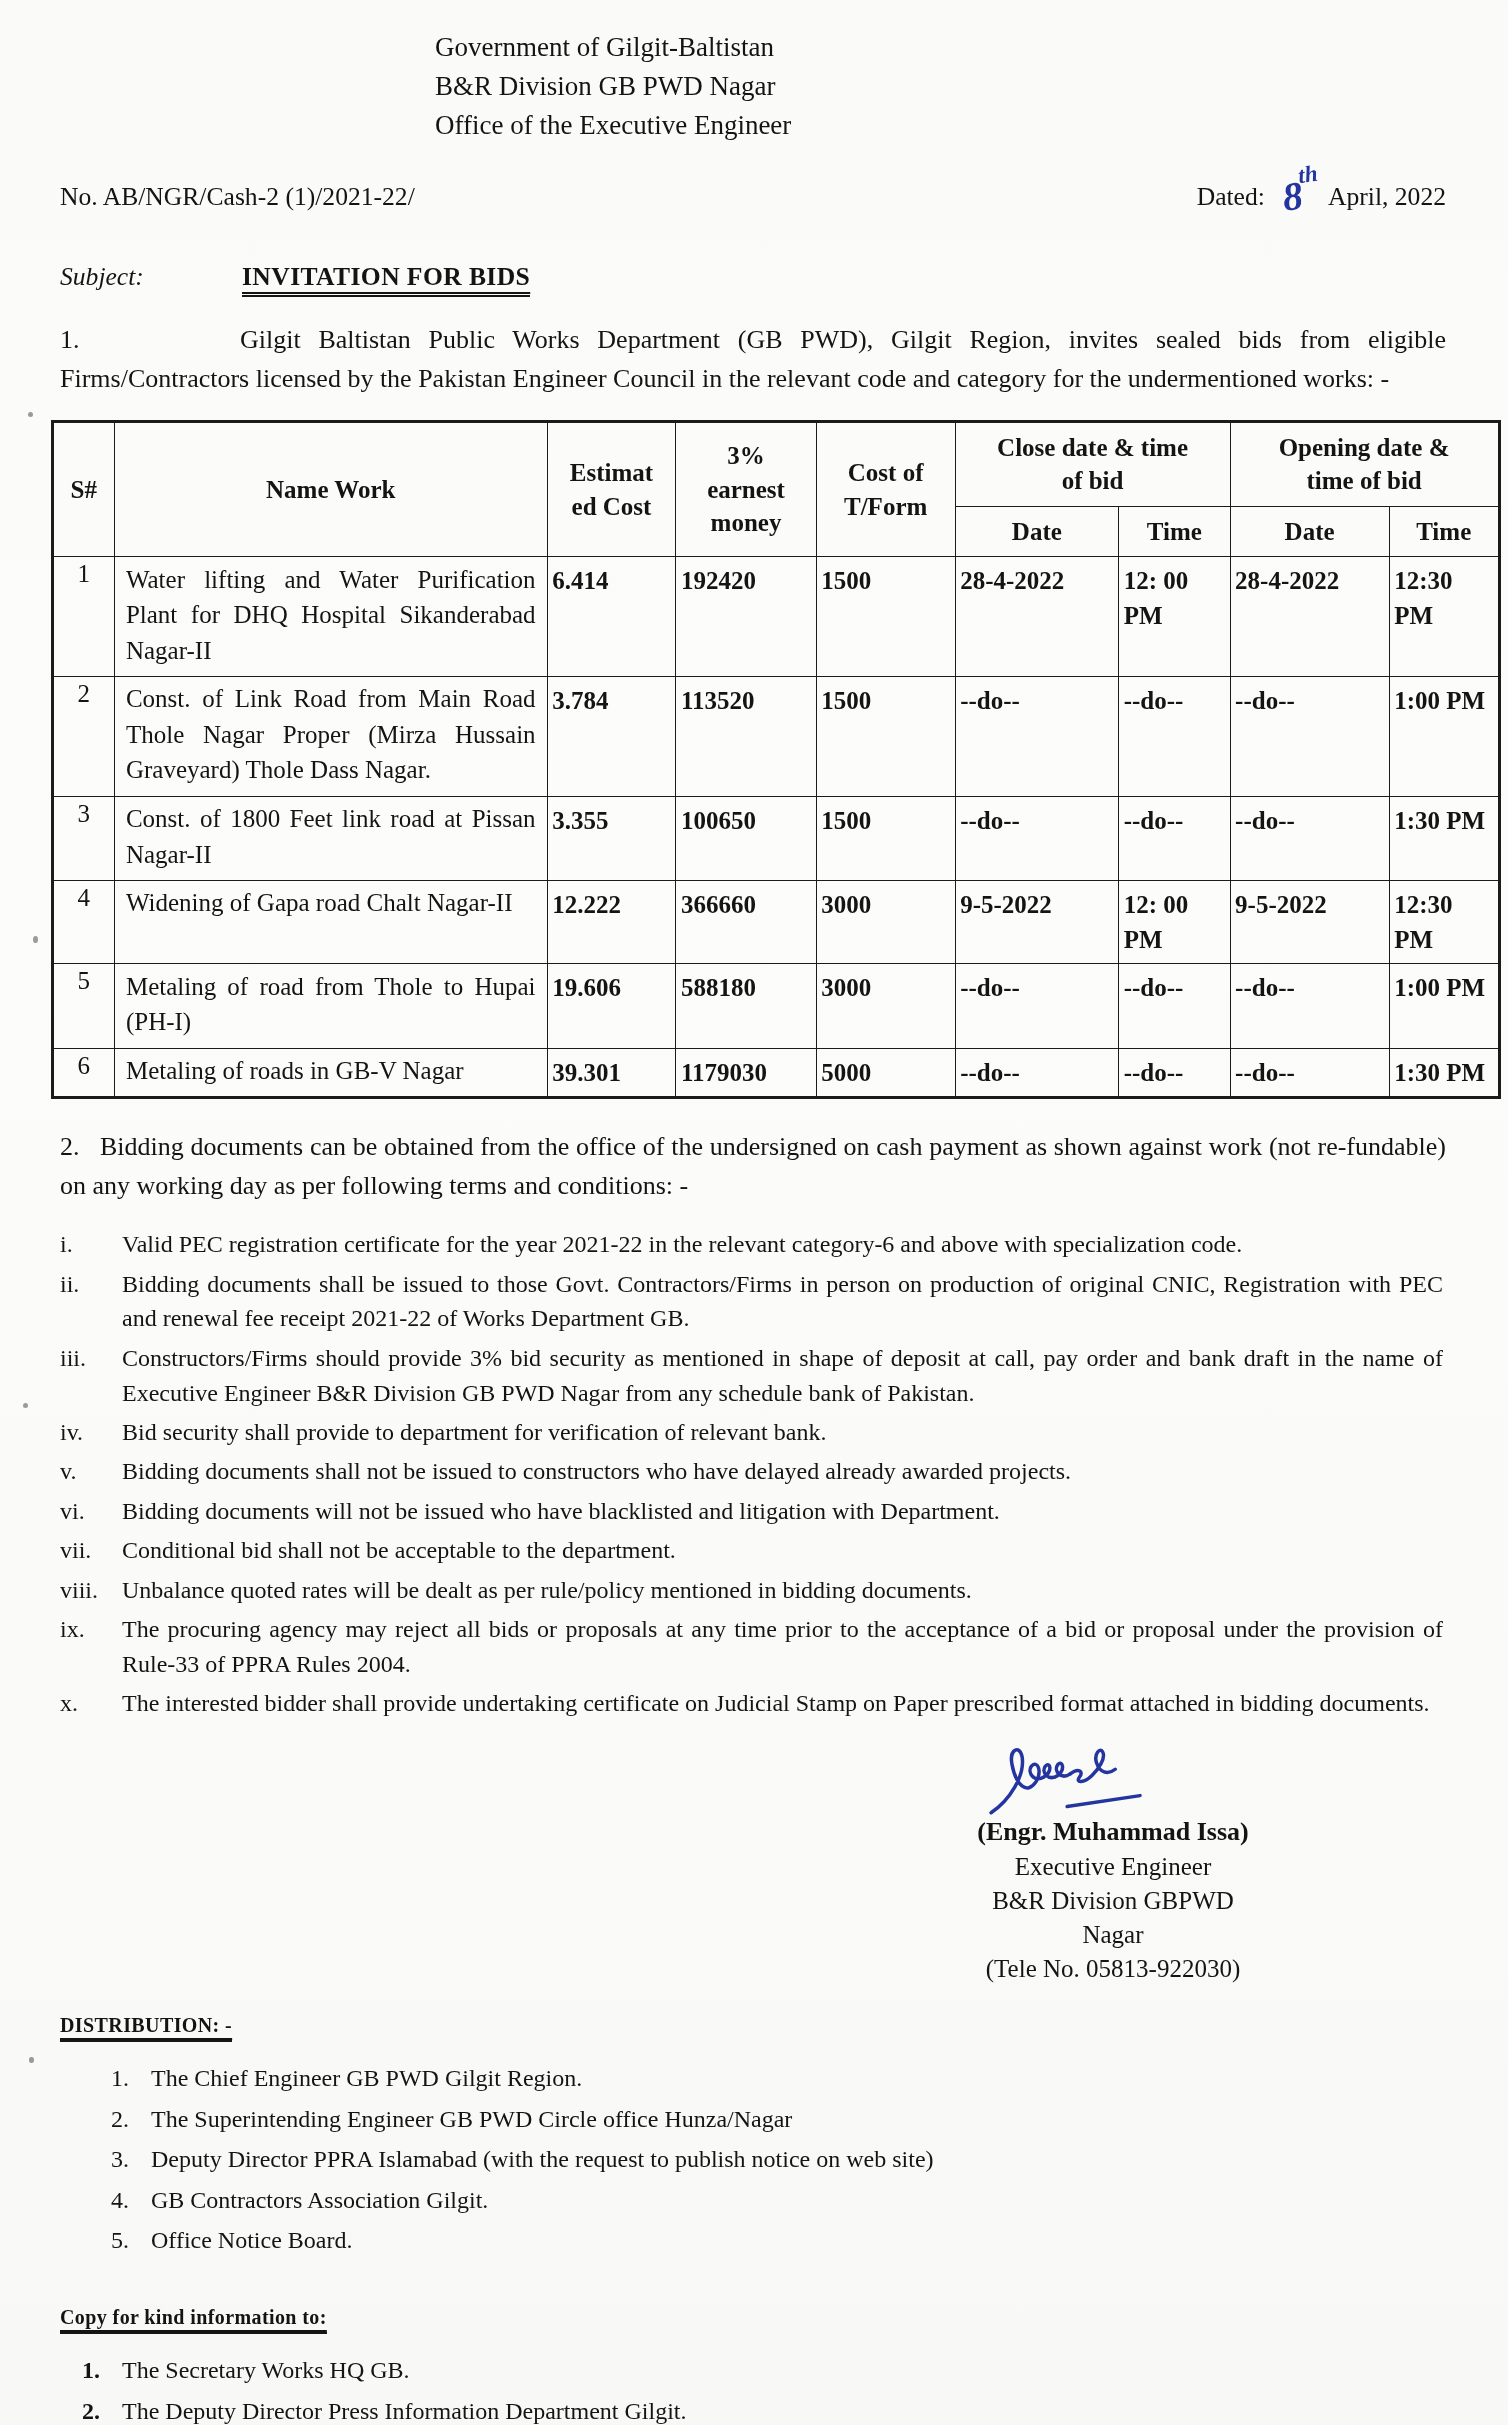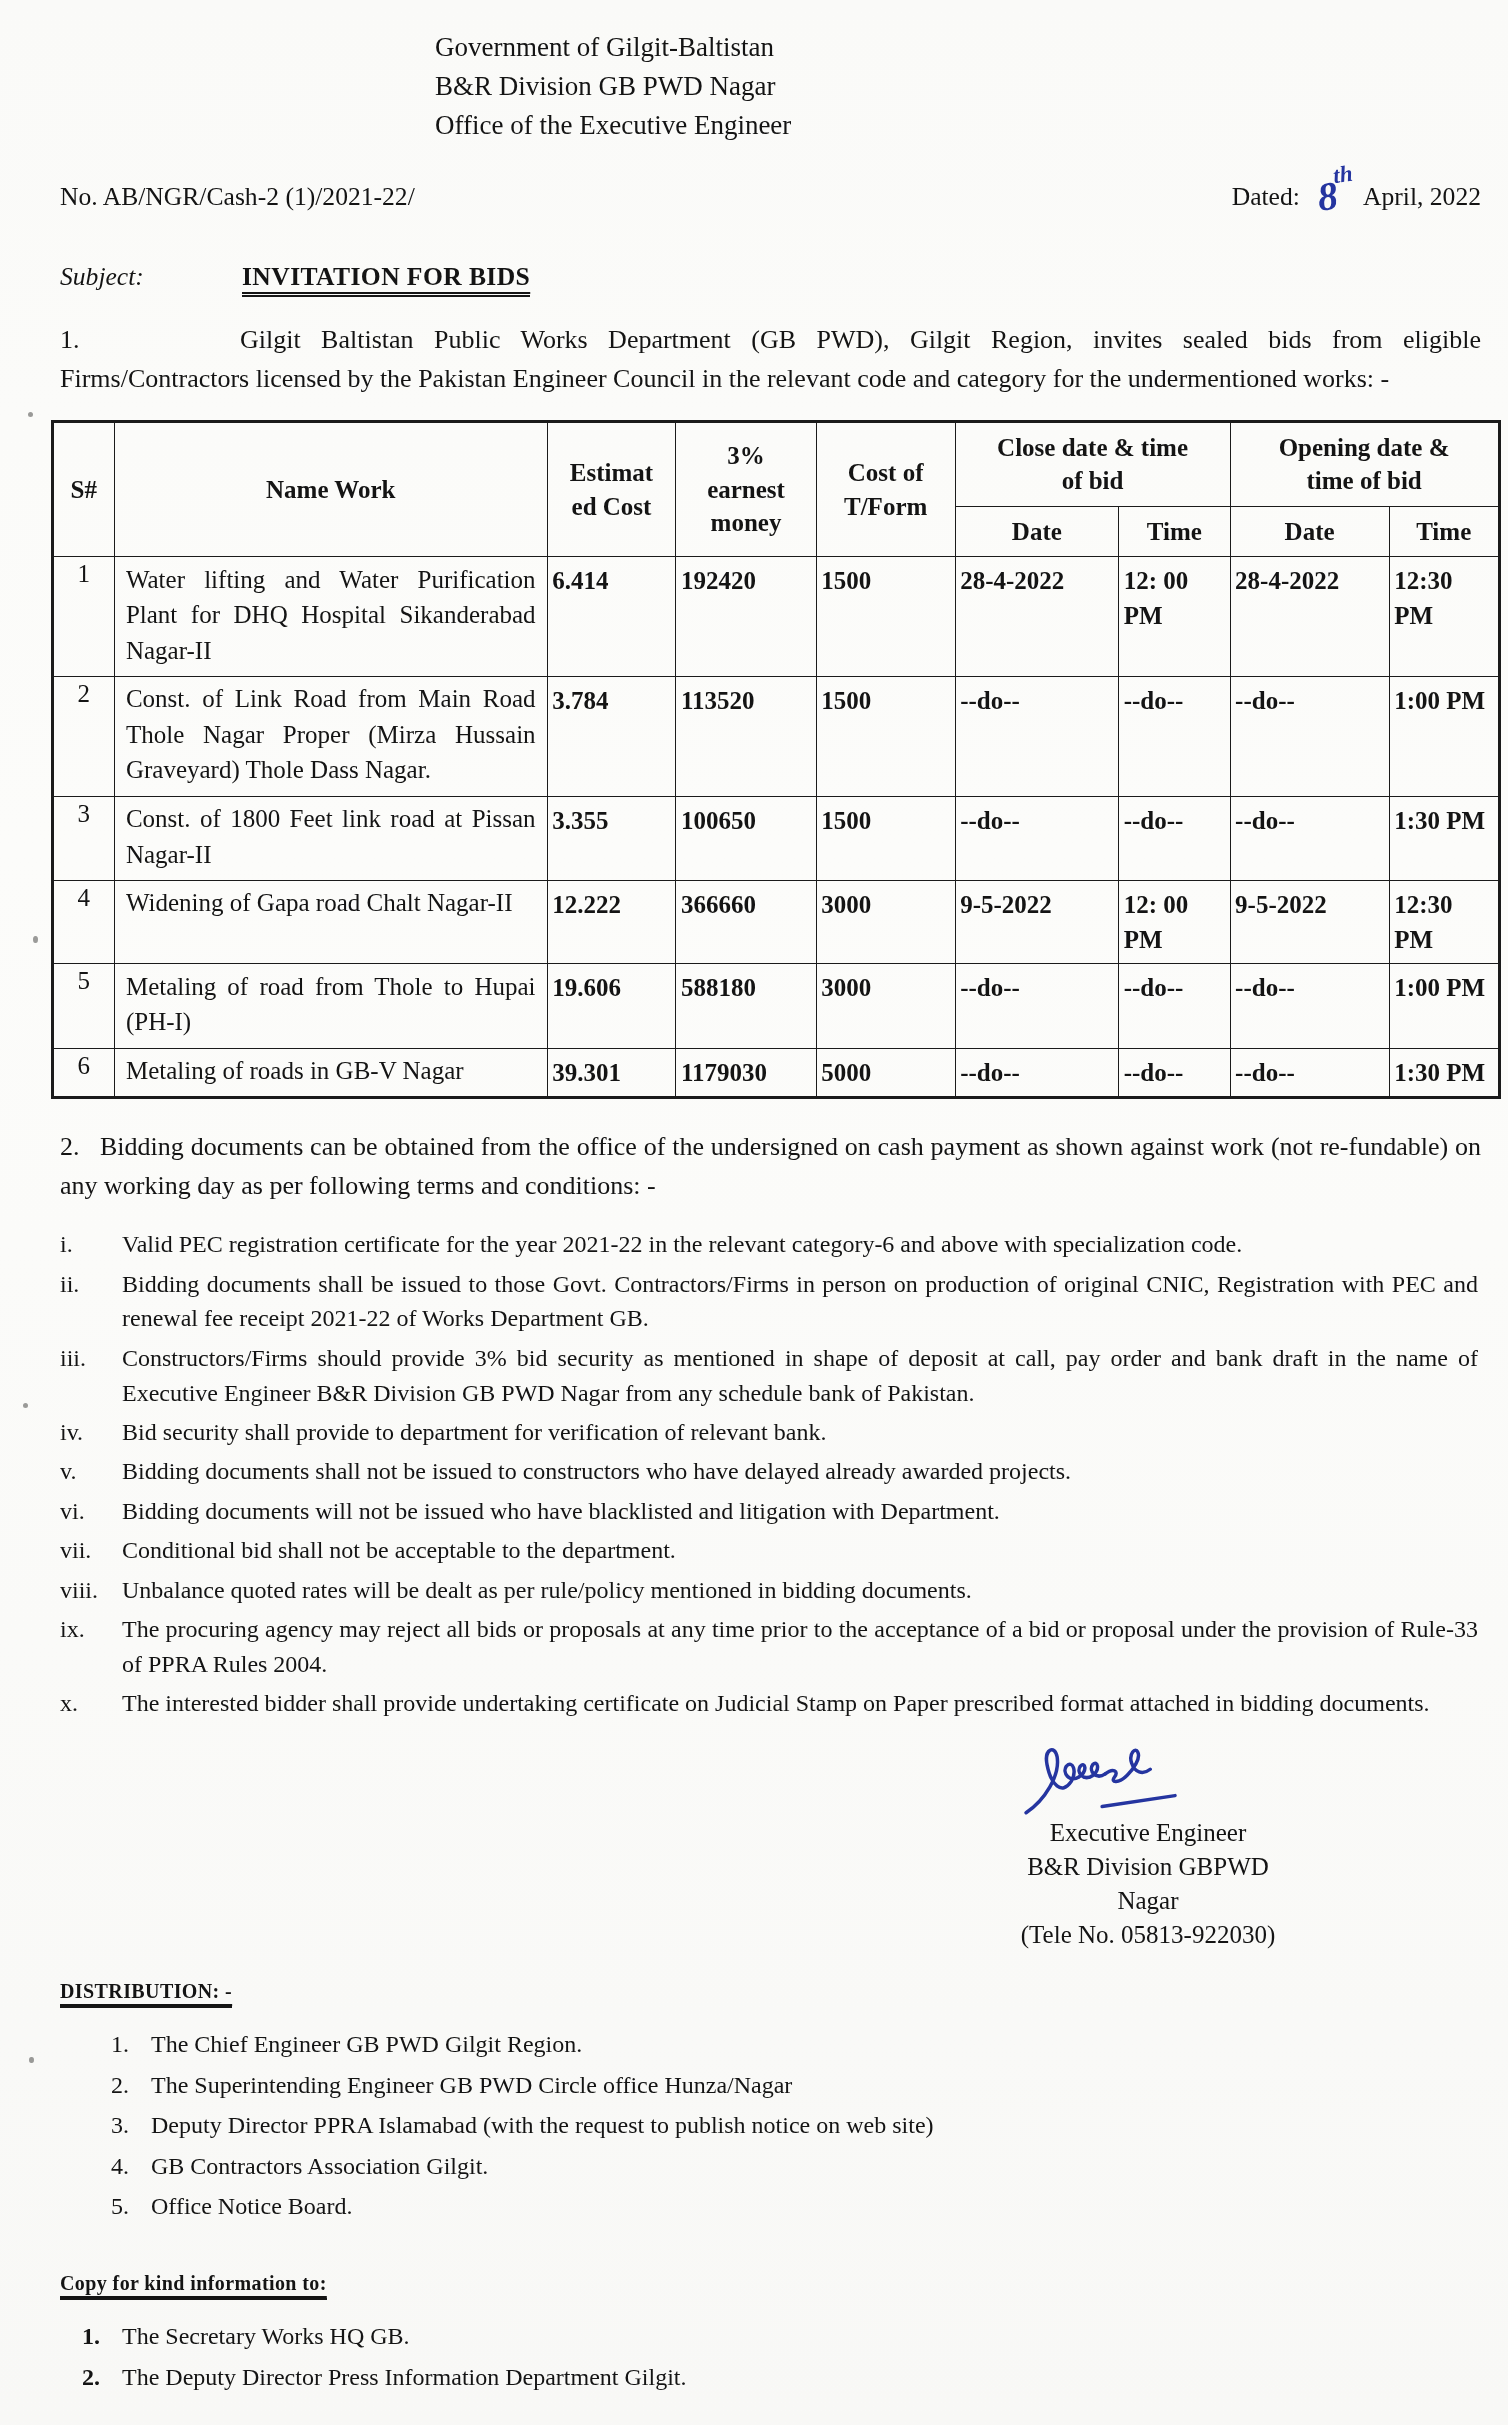--- a/index.html
+++ b/index.html
@@ -7,7 +7,7 @@
     width:1509px;height:2426px;box-sizing:border-box;position:relative;overflow:hidden;
     background:linear-gradient(180deg,#fafaf8 0%,#fcfcfa 35%,#f8f8f6 100%);
     font-family:"Liberation Serif", serif;color:#141414;
-    padding:28px 28px 0 60px;
+    padding:28px 63px 0 60px;
   }
   
   .letterhead{margin-left:375px;font-size:27px;line-height:39px;}

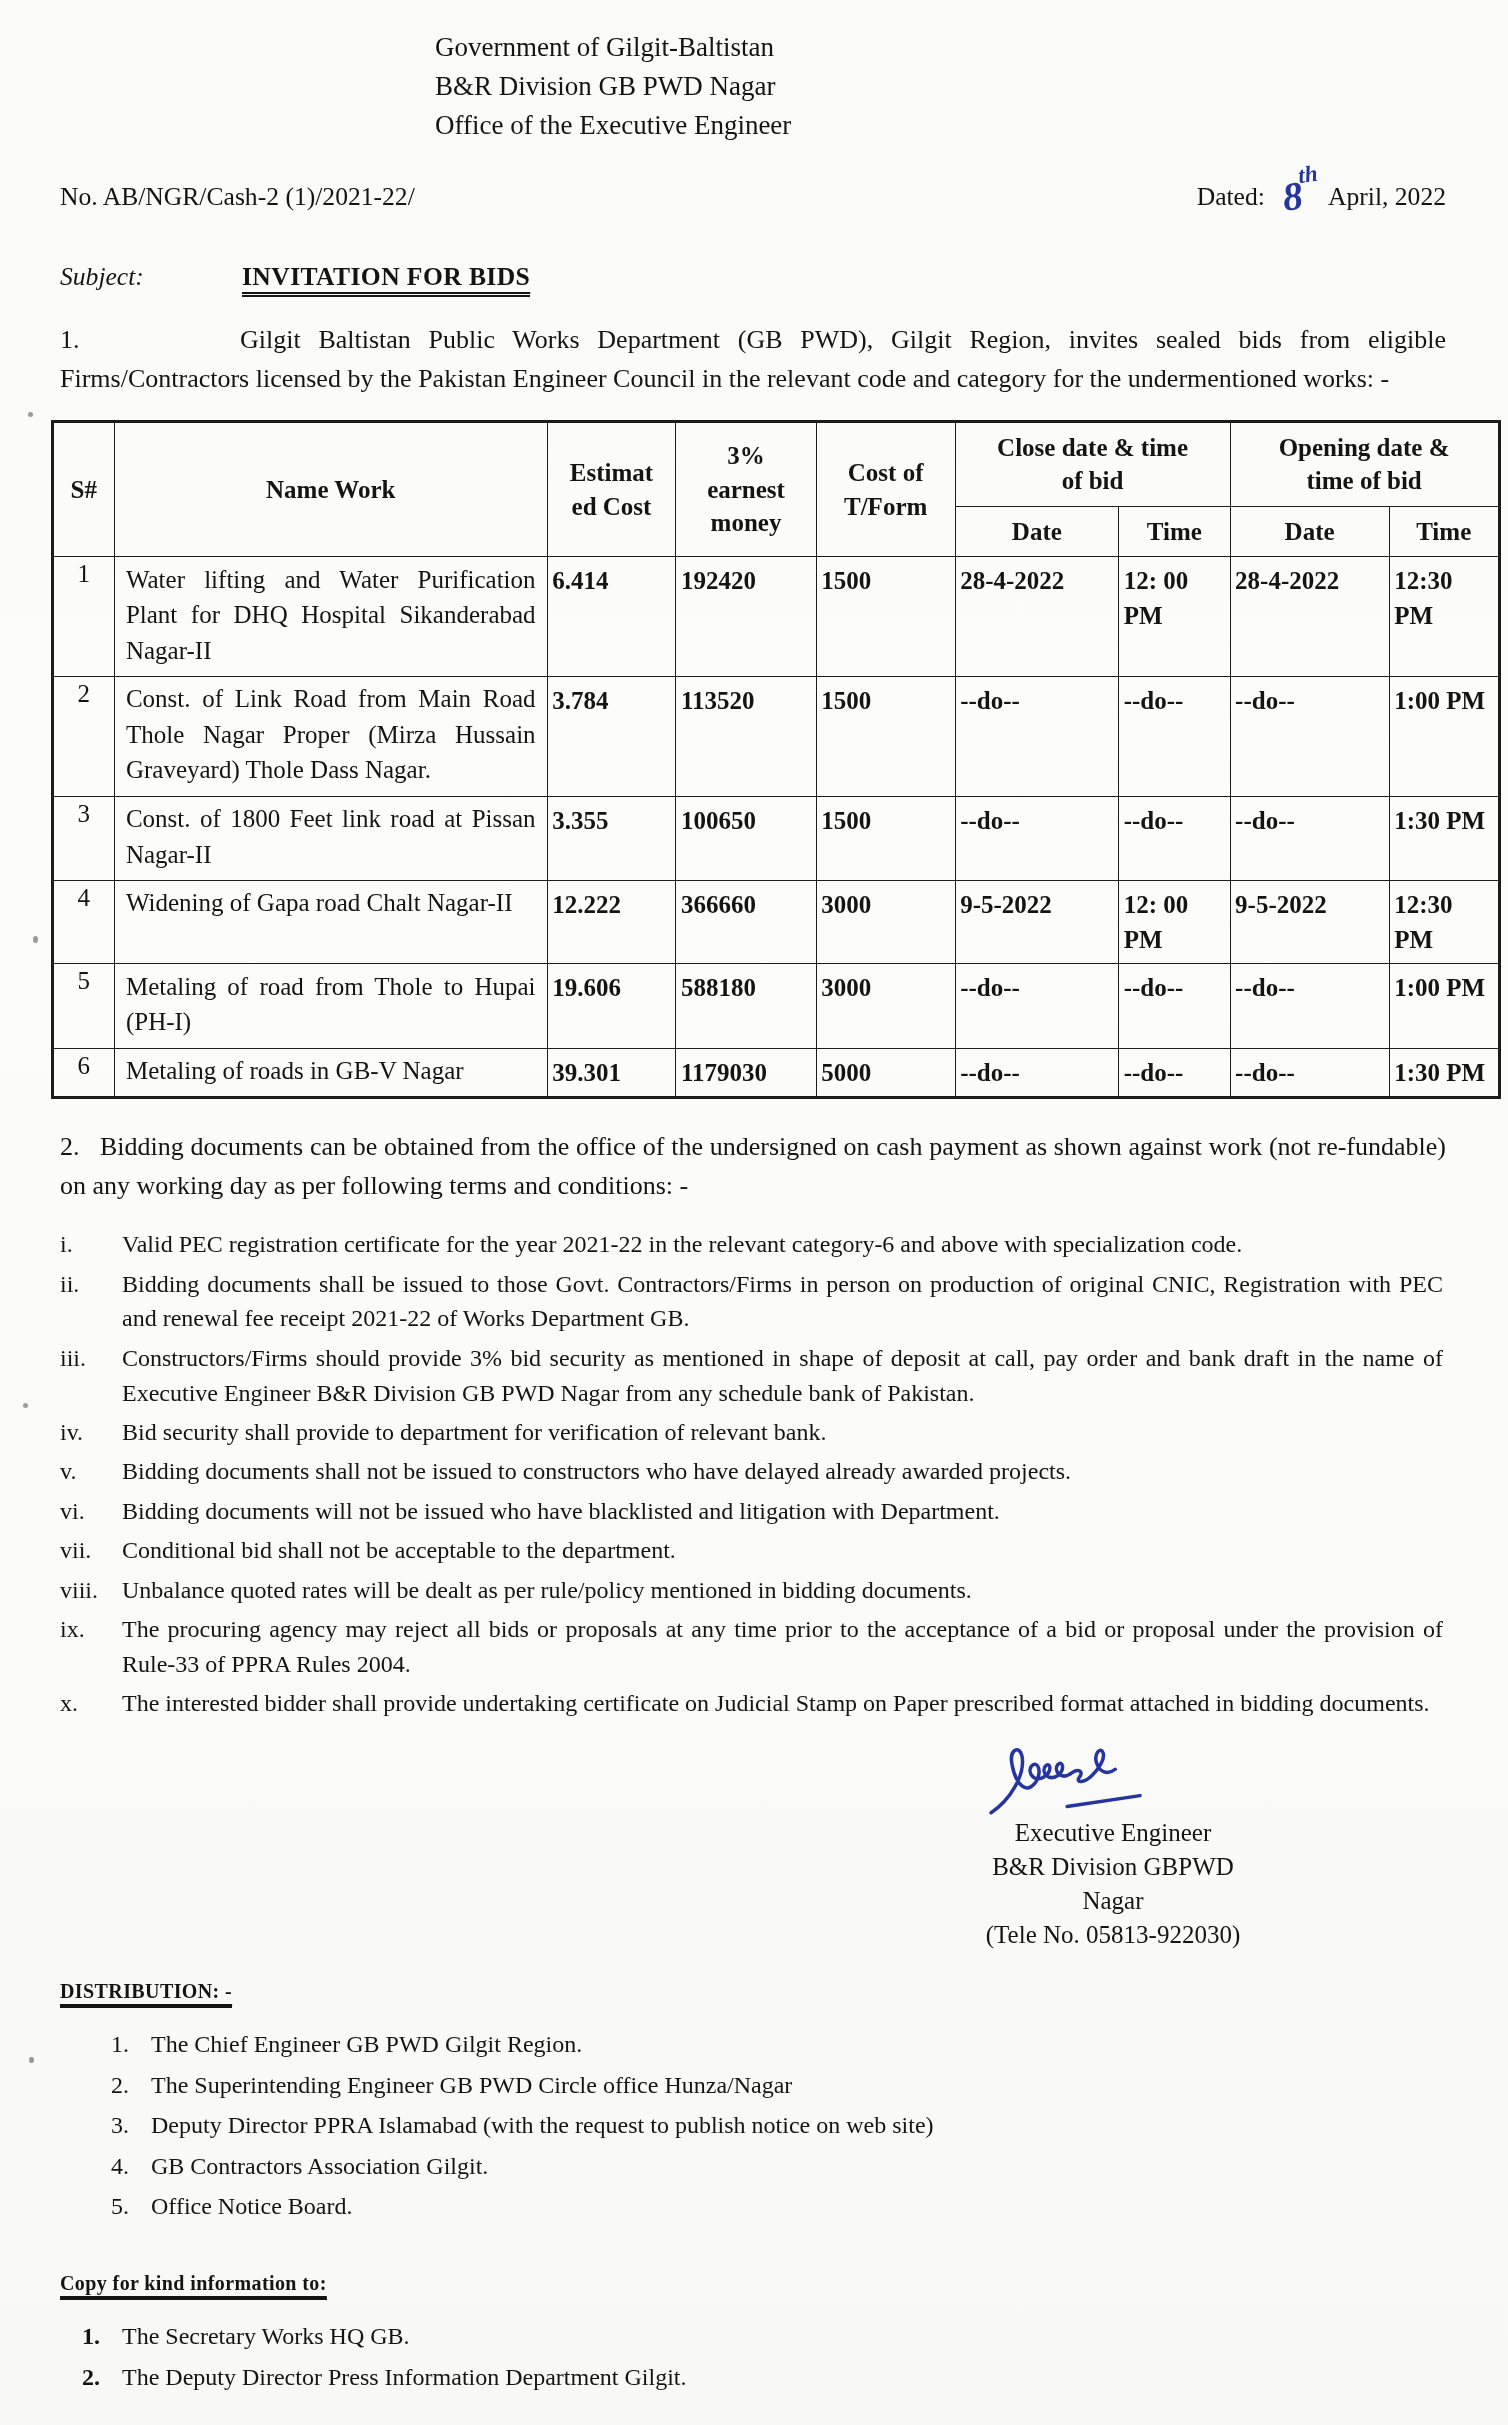--- a/index.html
+++ b/index.html
@@ -244,6 +244,7 @@
         <path d="M120 92 L 214 78"></path>
       </g>
     </svg>
+    <div class="sig-name">(Engr. Muhammad Issa)</div>
     <div>Executive Engineer</div>
     <div>B&amp;R Division GBPWD</div>
     <div>Nagar</div>

